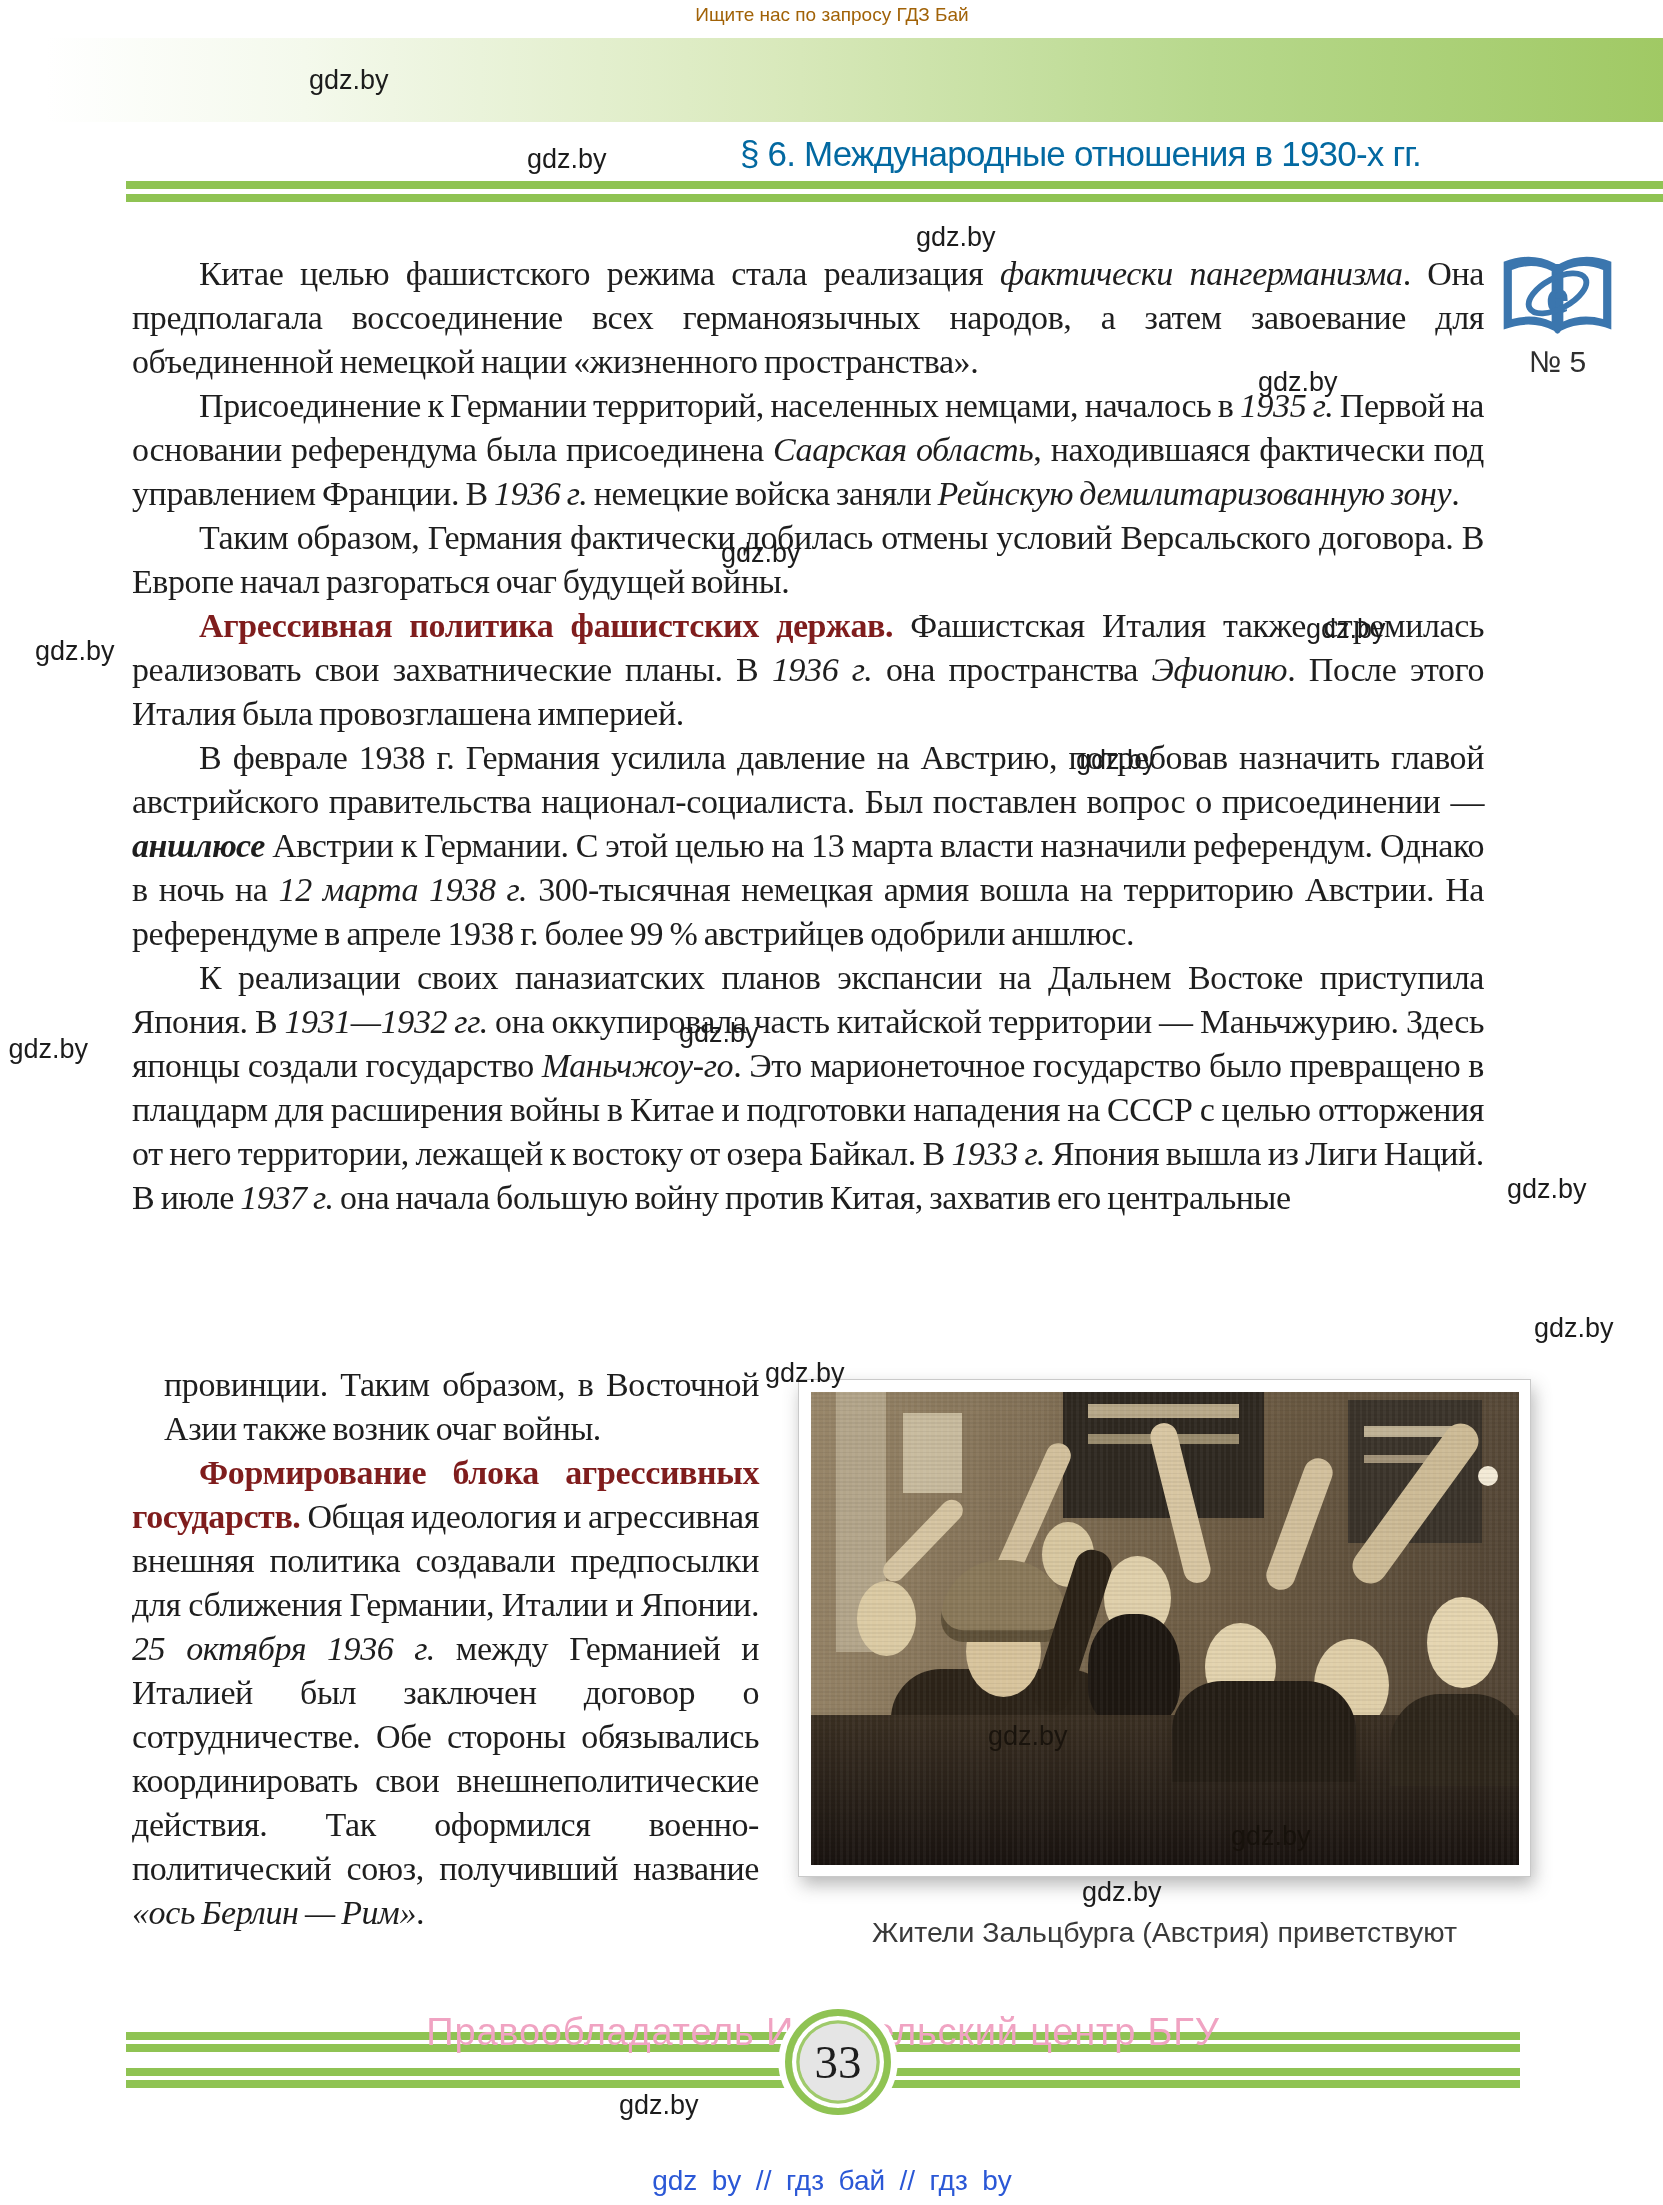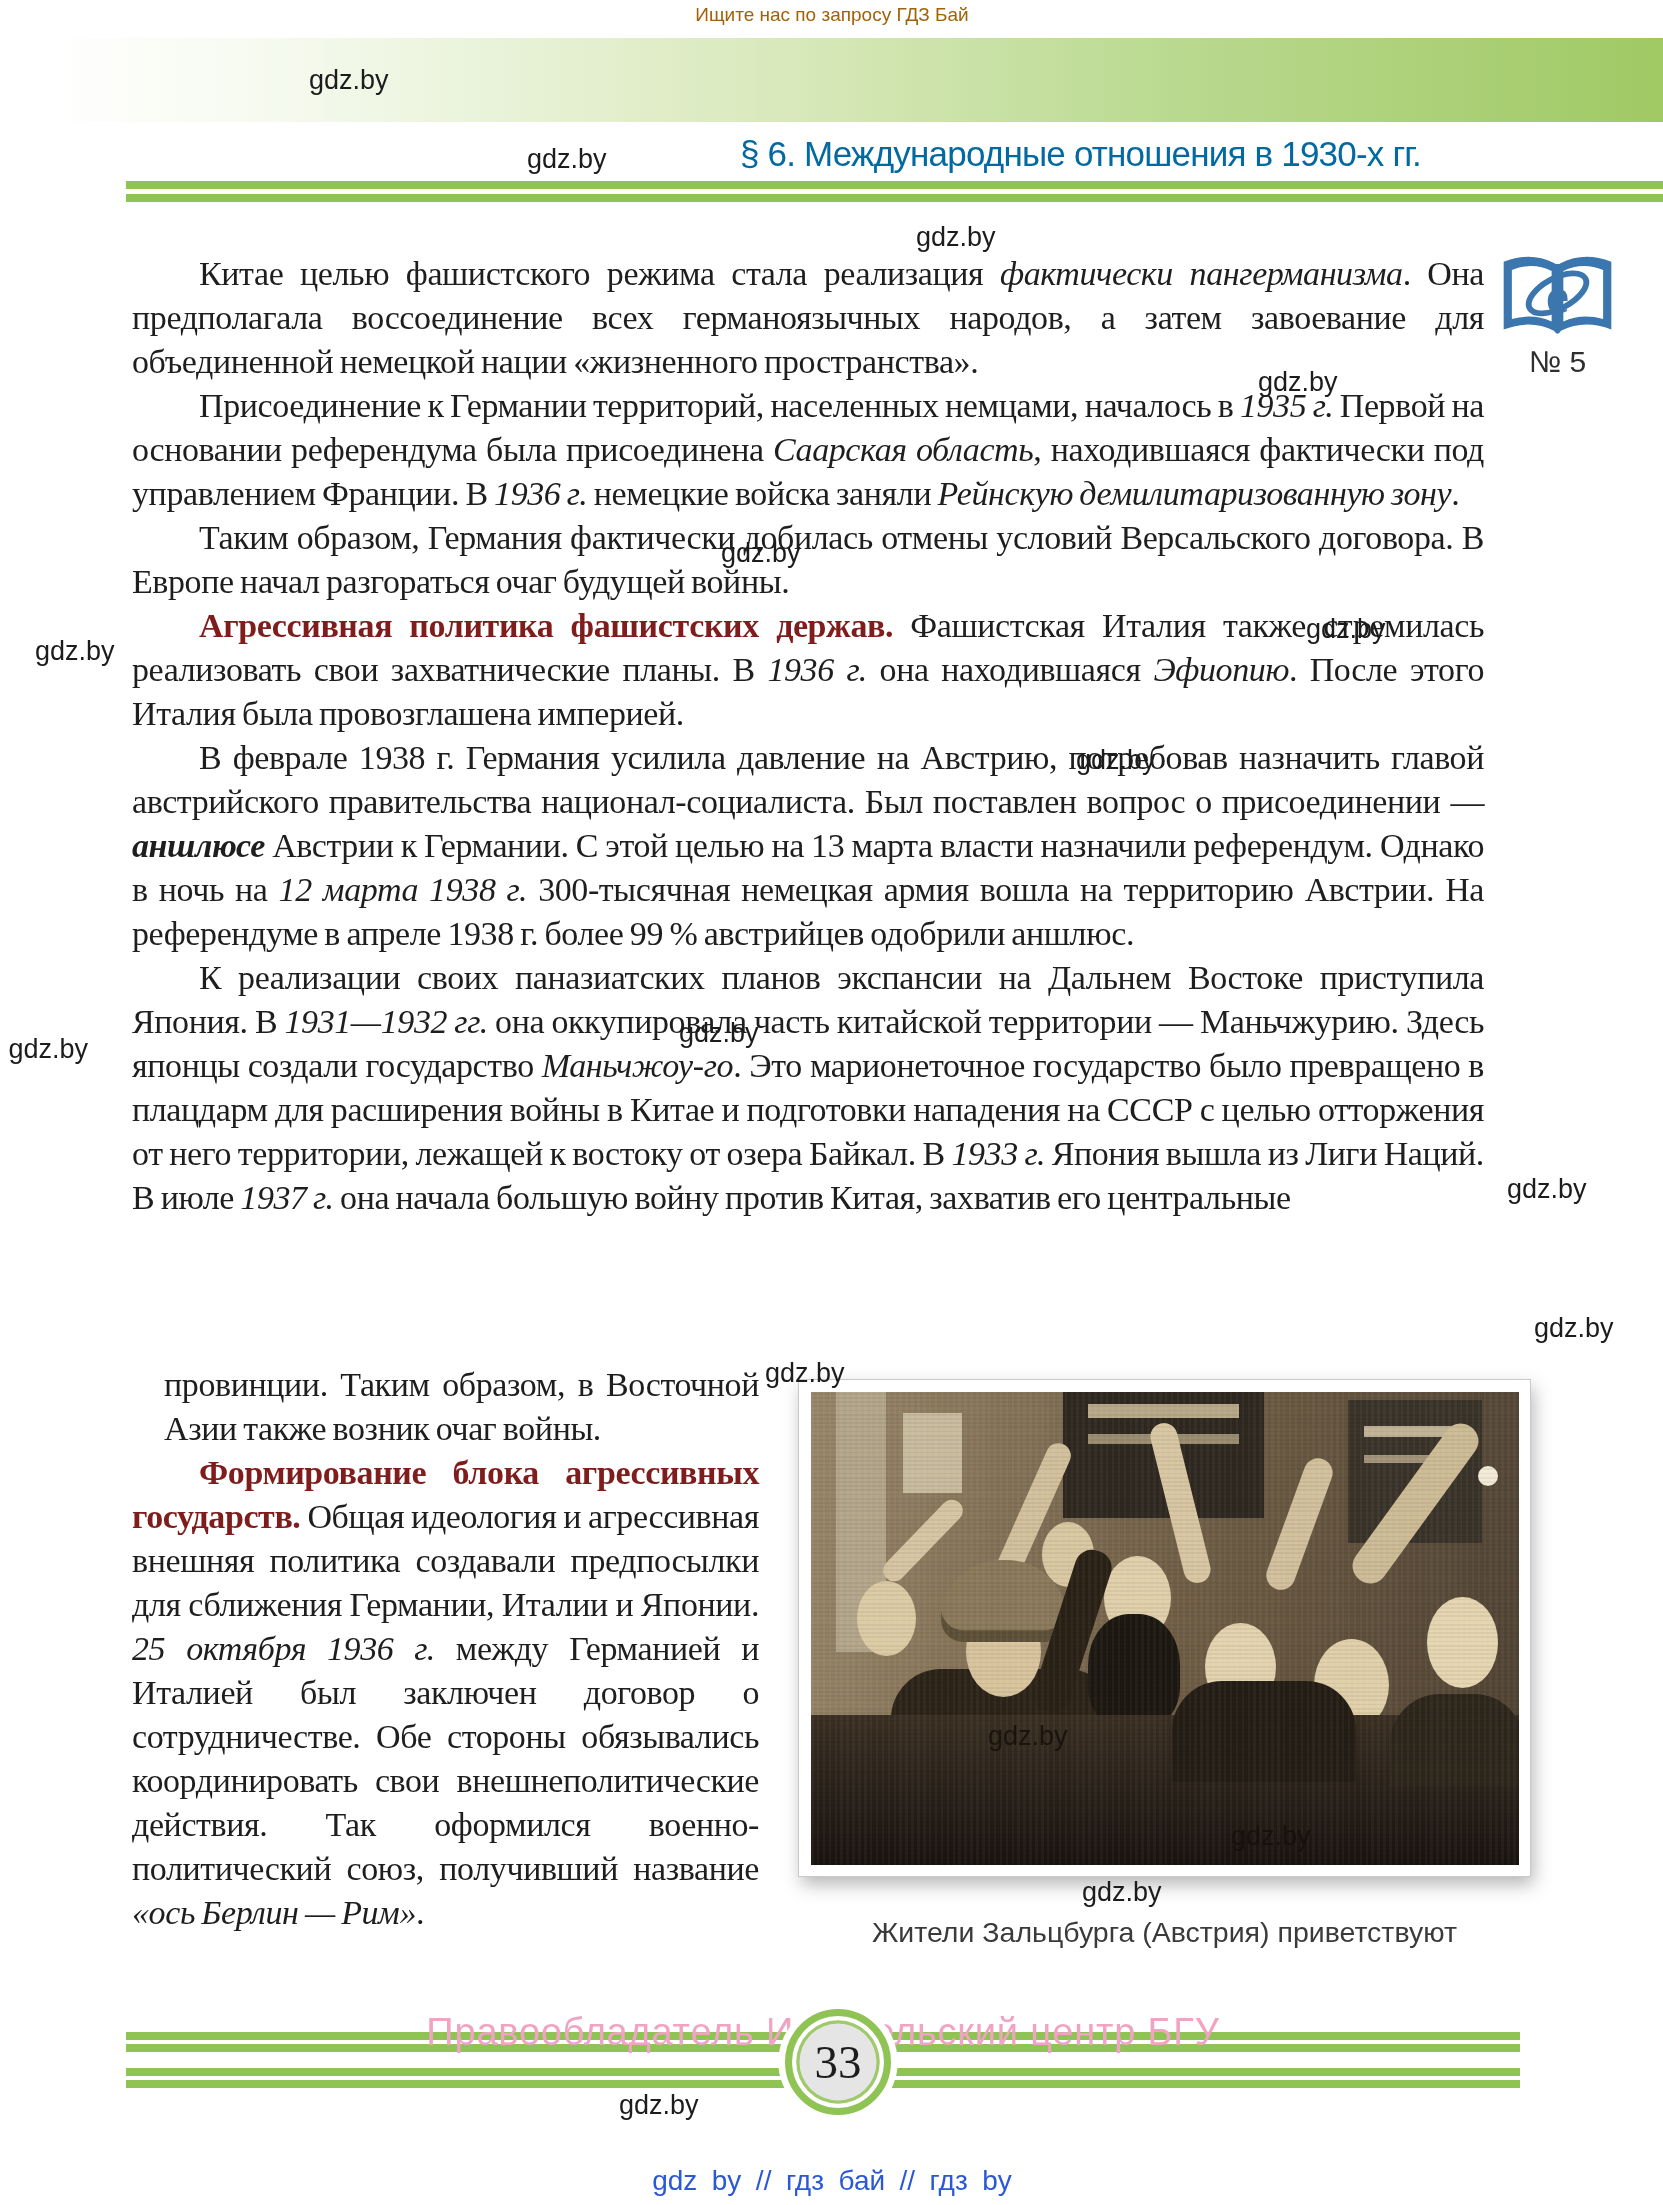--- a/index.html
+++ b/index.html
@@ -93,7 +93,7 @@
     <p><span>Китае целью фашистского режима стала реализация </span><span class="i">фактически пангерманизма</span><span>. Она предполагала воссоединение всех германоязычных народов, а затем завоевание для объединенной немецкой нации «жизненного пространства».</span></p>
     <p><span>Присоединение к Германии территорий, населенных немцами, началось в </span><span class="i">1935 г.</span><span> Первой на основании референдума была присоединена </span><span class="i">Саарская область</span><span>, находившаяся фактически под управлением Франции. В </span><span class="i">1936 г.</span><span> немецкие войска заняли </span><span class="i">Рейнскую демилитаризованную зону</span><span>.</span></p>
     <p><span>Таким образом, Германия фактически добилась отмены условий Версальского договора. В Европе начал разгораться очаг будущей войны.</span></p>
-    <p><span class="red">Агрессивная политика фашистских держав.</span><span> Фашистская Италия также стремилась реализовать свои захватнические планы. В </span><span class="i">1936 г.</span><span> она находившаяся </span><span class="i">Эфиопию</span><span>. После этого Италия была провозглашена империей.</span></p>
+    <p><span class="red">Агрессивная политика фашистских держав.</span><span> Фашистская Италия также стремилась реализовать свои захватнические планы. В </span><span class="i">1936 г.</span><span> она пространства </span><span class="i">Эфиопию</span><span>. После этого Италия была провозглашена империей.</span></p>
     <p><span>В феврале 1938 г. Германия усилила давление на Австрию, потребовав назначить главой австрийского правительства национал-социалиста. Был поставлен вопрос о присоединении — </span><span class="bi">аншлюсе</span><span> Австрии к Германии. С этой целью на 13 марта власти назначили референдум. Однако в ночь на </span><span class="i">12 марта 1938 г.</span><span> 300-тысячная немецкая армия вошла на территорию Австрии. На референдуме в апреле 1938 г. более 99 % австрийцев одобрили аншлюс.</span></p>
     <p><span>К реализации своих паназиатских планов экспансии на Дальнем Востоке приступила Япония. В </span><span class="i">1931—1932 гг.</span><span> она оккупировала часть китайской территории — Маньчжурию. Здесь японцы создали государство </span><span class="i">Маньчжоу-го</span><span>. Это марионеточное государство было превращено в плацдарм для расширения войны в Китае и подготовки нападения на СССР с целью отторжения от него территории, лежащей к востоку от озера Байкал. В </span><span class="i">1933 г.</span><span> Япония вышла из Лиги Наций. В июле </span><span class="i">1937 г.</span><span> она начала большую войну против Китая, захватив его центральные</span></p>
   </div>

